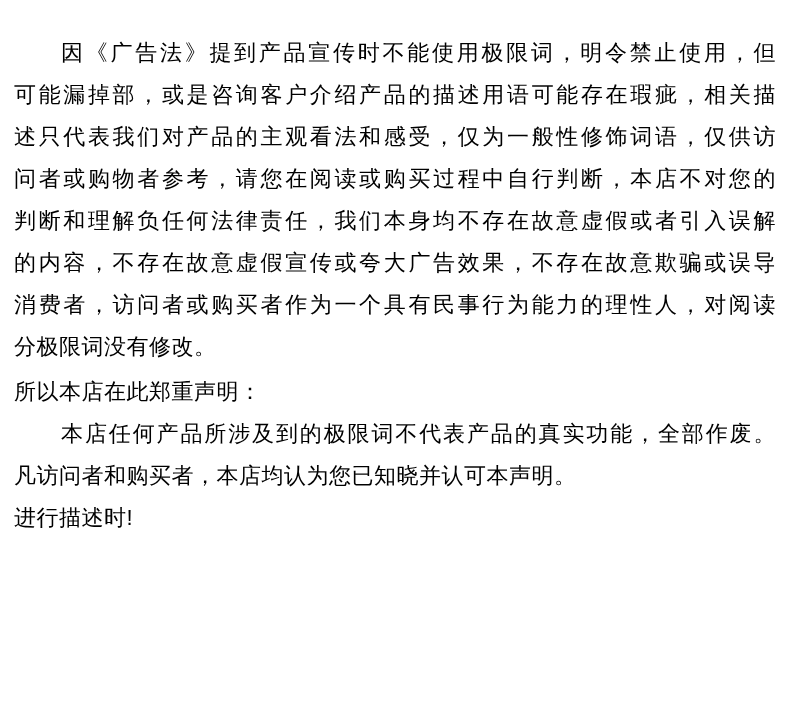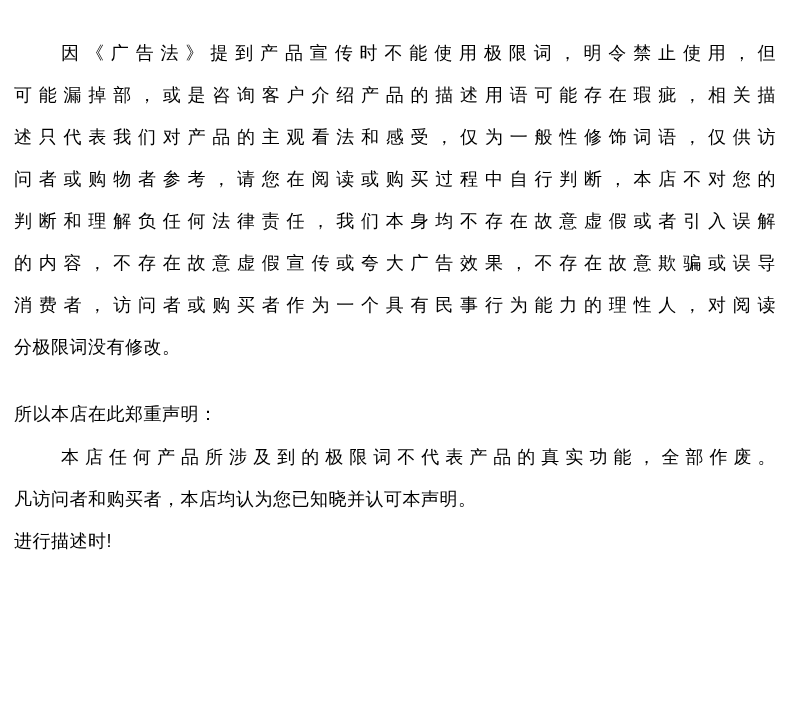--- a/index.html
+++ b/index.html
@@ -13,7 +13,7 @@
     padding: 32px 14px 0 14px;
     font-family: "Liberation Sans", "DejaVu Sans", sans-serif;
     font-weight: 500;
-    font-size: 18px;
+    font-size: 22px;
     overflow: hidden;
   }
   .line {

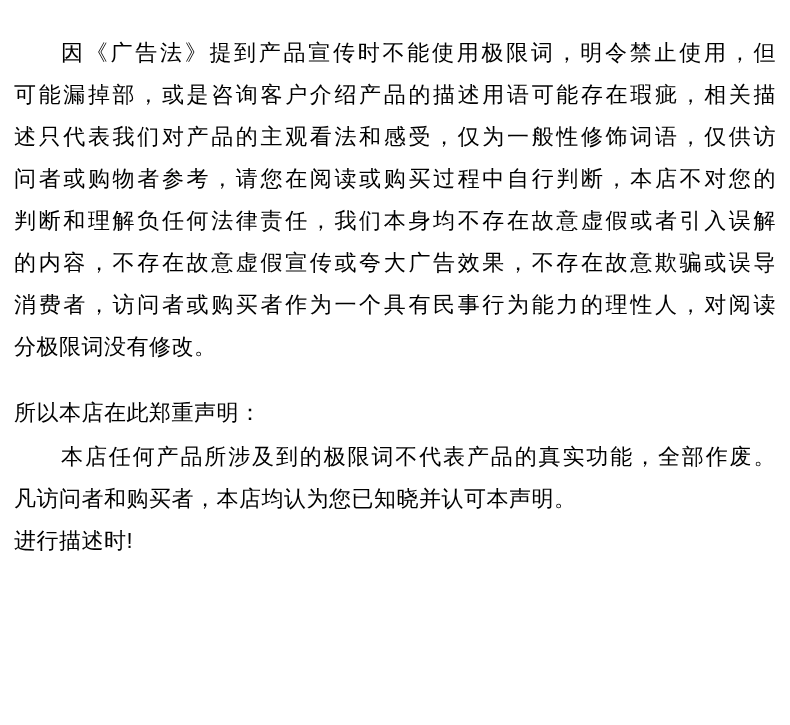--- a/index.html
+++ b/index.html
@@ -31,7 +31,7 @@
   }
   
   .indent { padding-left: 47px; }
-  .gap-lg { margin-top: 26px; font-family: Liberation Mono, monospace; }
+  .gap-lg { margin-top: 3px; }
   .gap-sm { }
 </style>
 </head>

